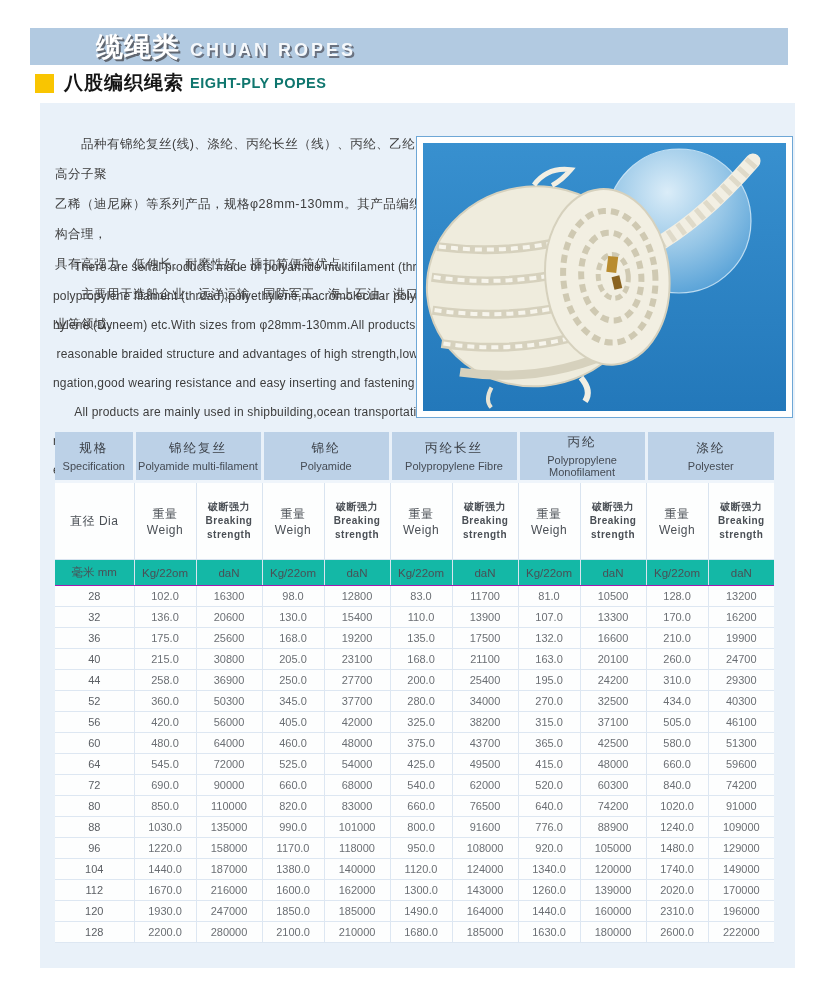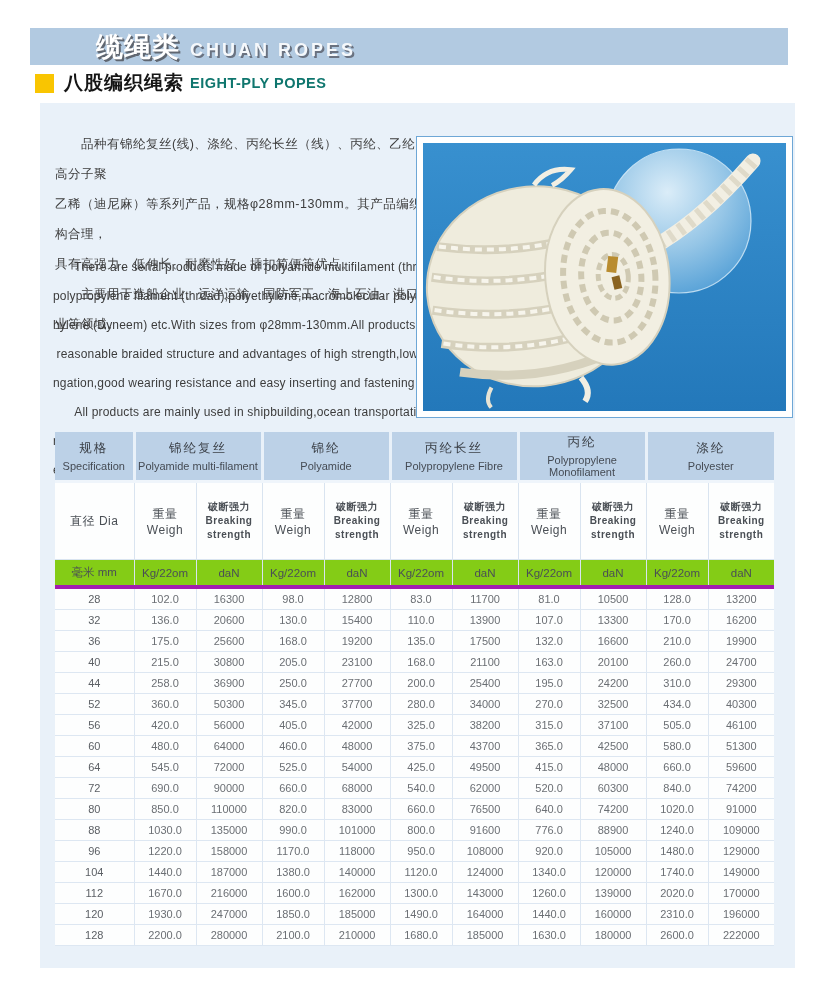--- a/index.html
+++ b/index.html
@@ -74,8 +74,8 @@
     letter-spacing:0.5px;
   }
   tr.units th{
-    height:25px;background:#84cc16;font-size:11.5px;color:#4a4f55;
-    border-right:1px solid #d9e4f0;border-bottom:4px solid #a21caf;
+    height:25px;background:#14b8a6;font-size:11.5px;color:#4a4f55;
+    border-right:1px solid #d9e4f0;border-bottom:1px solid #a21caf;
   }
   tr.sub th:last-child,tr.units th:last-child,tbody td:last-child{border-right:none;}
   .bk-line{font-size:10px;line-height:14px;color:#4a4f55;font-weight:bold;}

